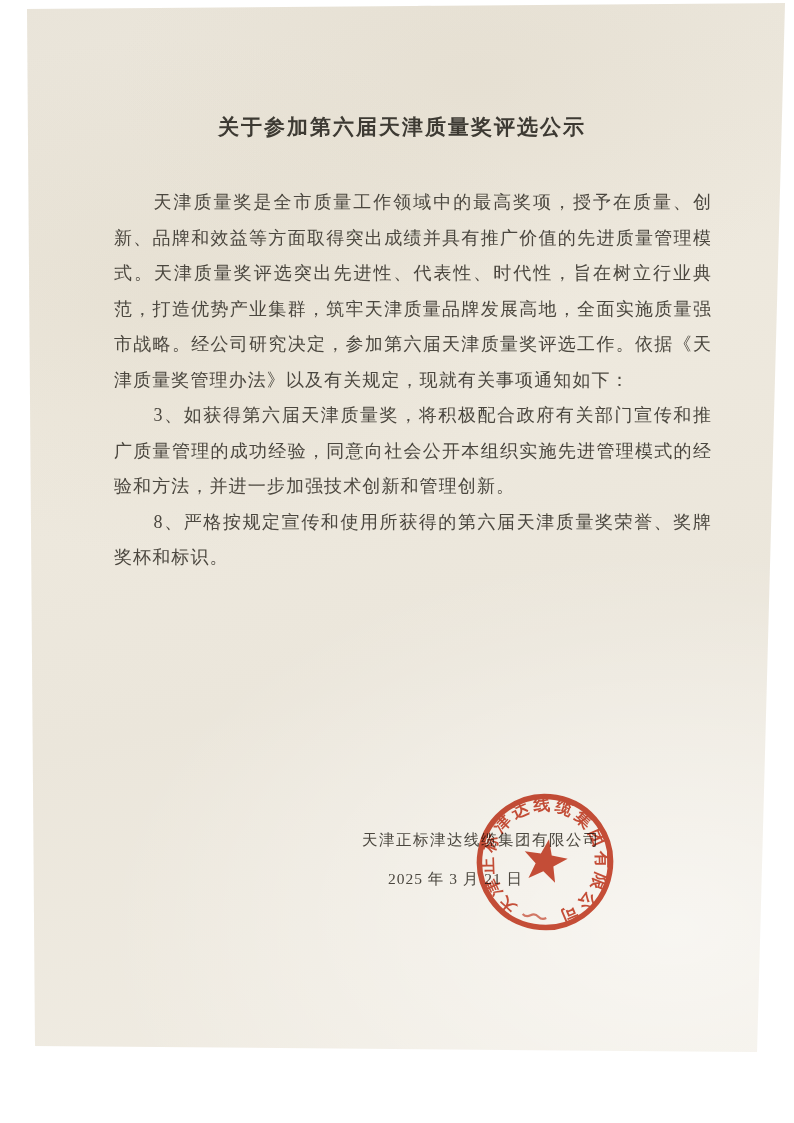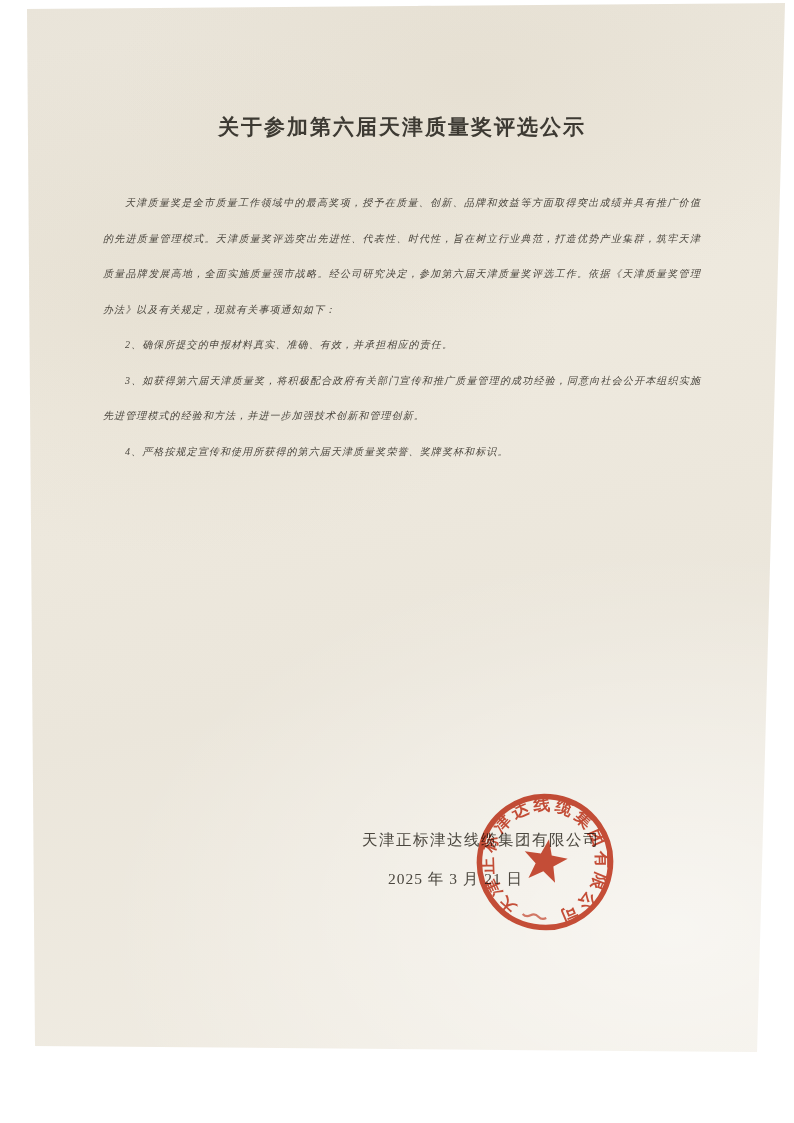--- a/index.html
+++ b/index.html
@@ -36,9 +36,9 @@
     letter-spacing:2px; color:#3d3a33;
   }
   .doc-body {
-    position:absolute; left:103px; top:185px; width:598px;
-    font-size:10px; line-height:35.5px; color:#4b473f;
-    text-align:justify; text-justify:inter-character; letter-spacing:1.1px;font-style:italic;
+    position:absolute; left:114px; top:185px; width:598px;
+    font-size:18px; line-height:35.5px; color:#4b473f;
+    text-align:justify; text-justify:inter-character; letter-spacing:1.1px;
   }
   .doc-body p { text-indent:2.2em; }
 

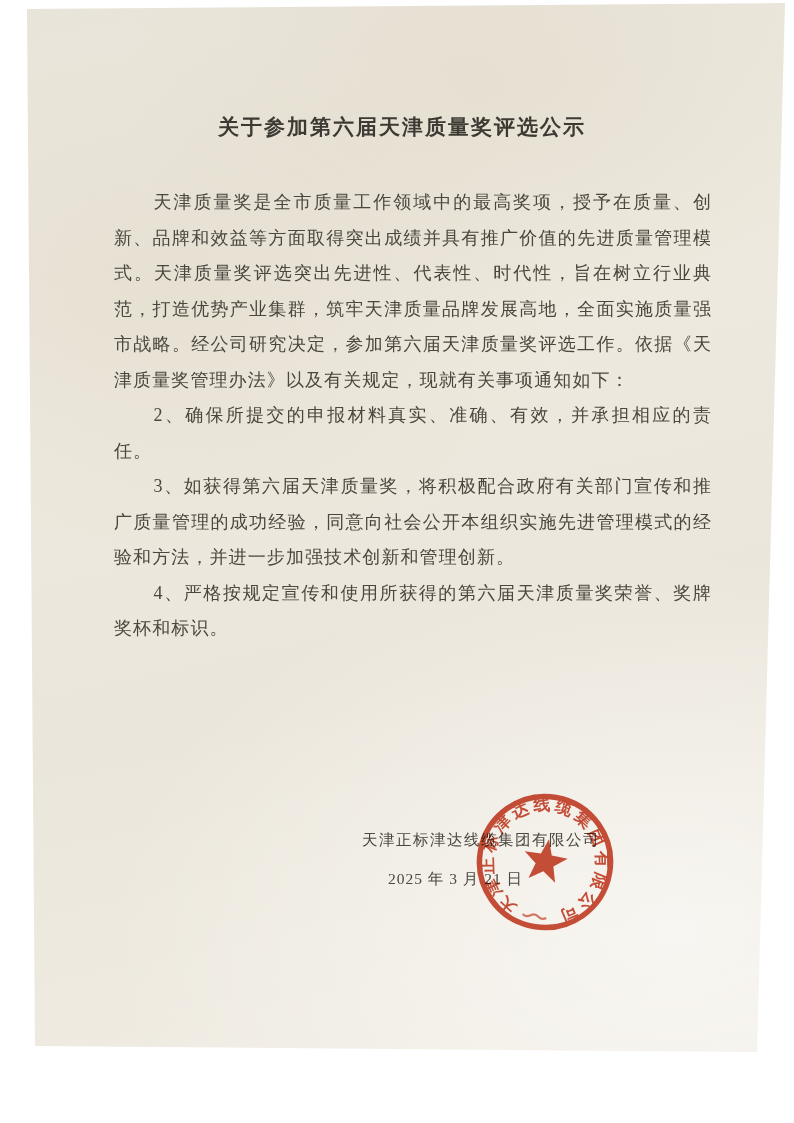--- a/index.html
+++ b/index.html
@@ -72,7 +72,6 @@
 
   <div class="doc-body">
     <p>天津质量奖是全市质量工作领域中的最高奖项，授予在质量、创新、品牌和效益等方面取得突出成绩并具有推广价值的先进质量管理模式。天津质量奖评选突出先进性、代表性、时代性，旨在树立行业典范，打造优势产业集群，筑牢天津质量品牌发展高地，全面实施质量强市战略。经公司研究决定，参加第六届天津质量奖评选工作。依据《天津质量奖管理办法》以及有关规定，现就有关事项通知如下：</p>
-    <p>2、确保所提交的申报材料真实、准确、有效，并承担相应的责任。</p>
     <p>3、如获得第六届天津质量奖，将积极配合政府有关部门宣传和推广质量管理的成功经验，同意向社会公开本组织实施先进管理模式的经验和方法，并进一步加强技术创新和管理创新。</p>
     <p>4、严格按规定宣传和使用所获得的第六届天津质量奖荣誉、奖牌奖杯和标识。</p>
   </div>

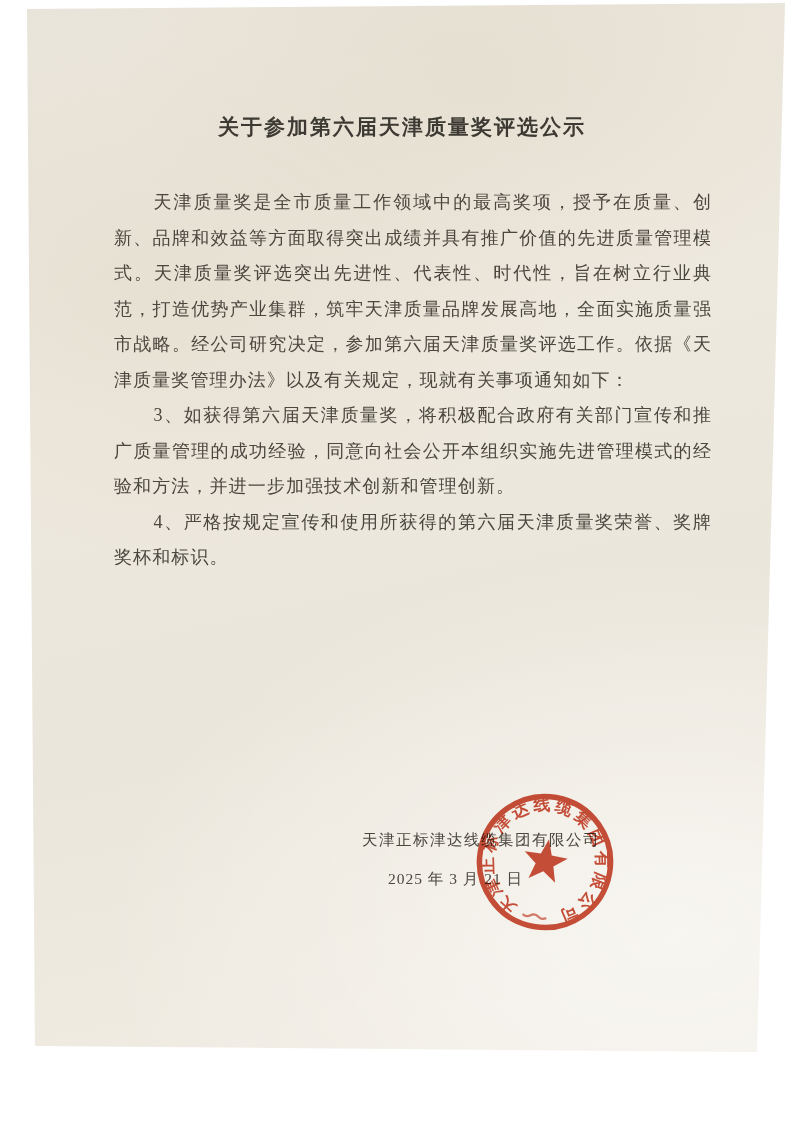--- a/index.html
+++ b/index.html
@@ -73,7 +73,7 @@
   <div class="doc-body">
     <p>天津质量奖是全市质量工作领域中的最高奖项，授予在质量、创新、品牌和效益等方面取得突出成绩并具有推广价值的先进质量管理模式。天津质量奖评选突出先进性、代表性、时代性，旨在树立行业典范，打造优势产业集群，筑牢天津质量品牌发展高地，全面实施质量强市战略。经公司研究决定，参加第六届天津质量奖评选工作。依据《天津质量奖管理办法》以及有关规定，现就有关事项通知如下：</p>
     <p>3、如获得第六届天津质量奖，将积极配合政府有关部门宣传和推广质量管理的成功经验，同意向社会公开本组织实施先进管理模式的经验和方法，并进一步加强技术创新和管理创新。</p>
-    <p>4、严格按规定宣传和使用所获得的第六届天津质量奖荣誉、奖牌奖杯和标识。</p>
+    <p>8、严格按规定宣传和使用所获得的第六届天津质量奖荣誉、奖牌奖杯和标识。</p>
   </div>
 
   <div class="sig-company">天津正标津达线缆集团有限公司</div>

